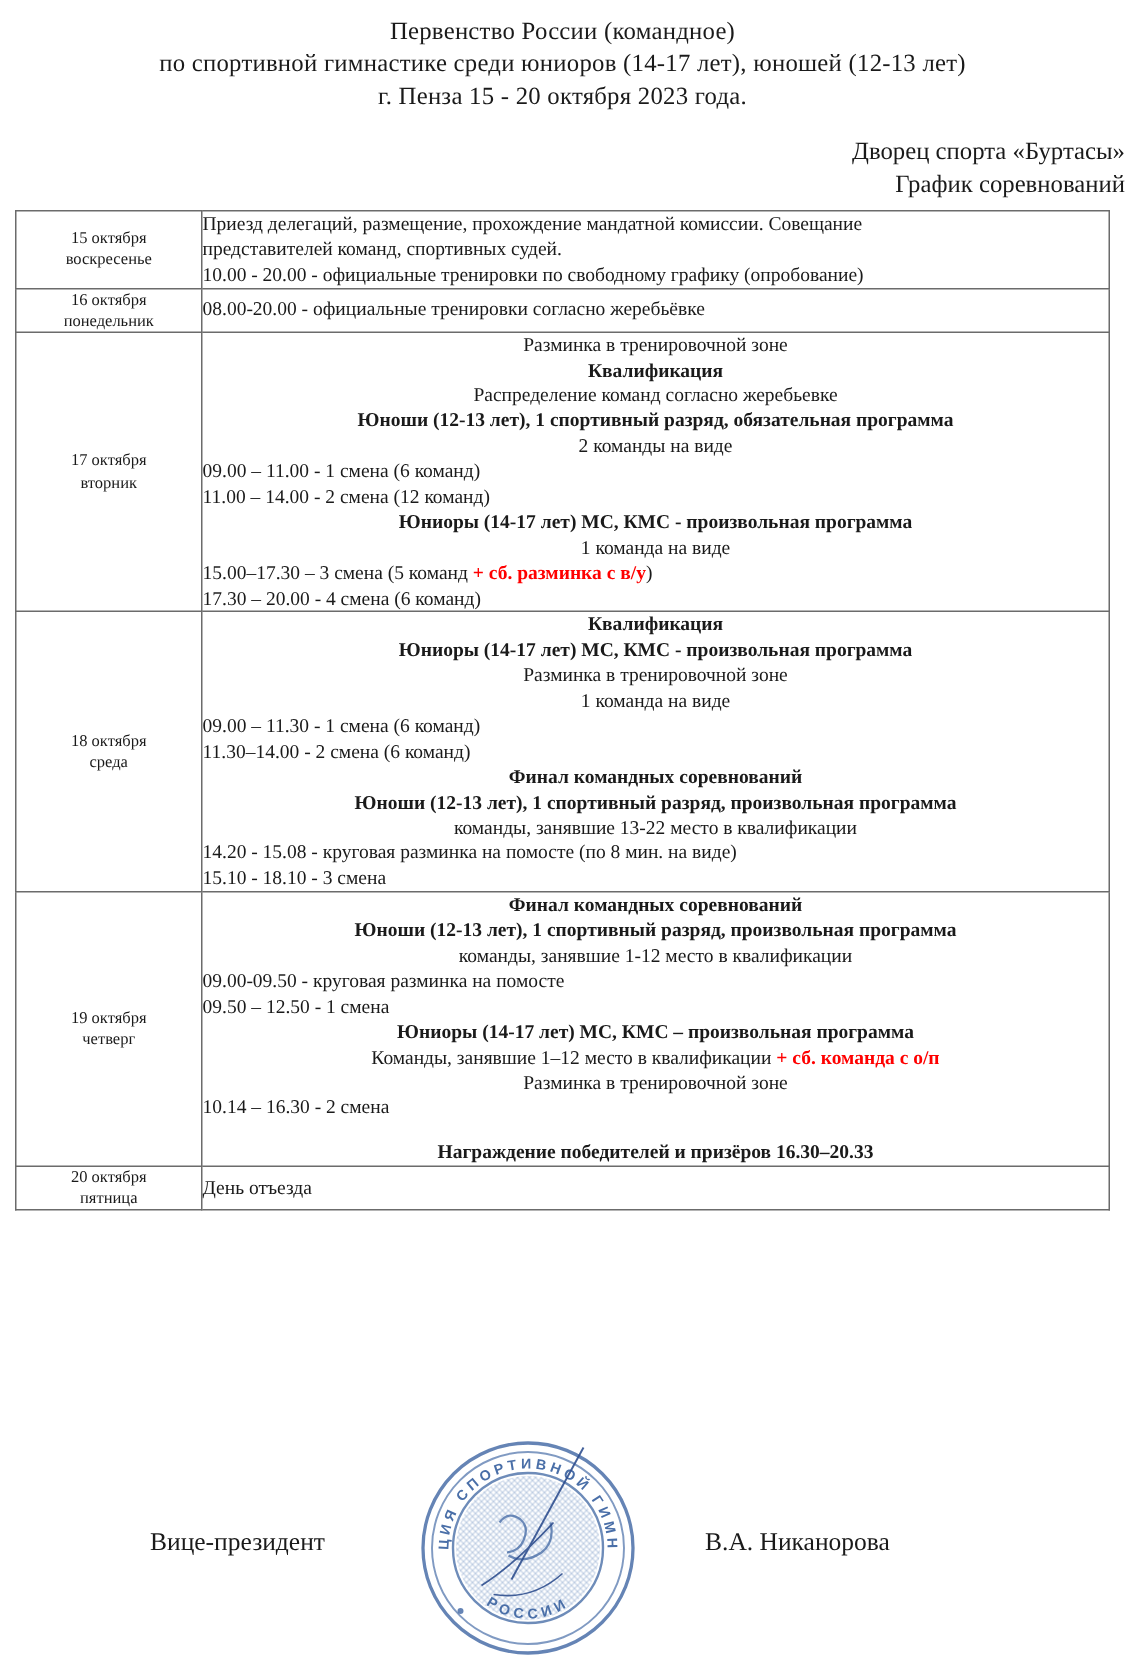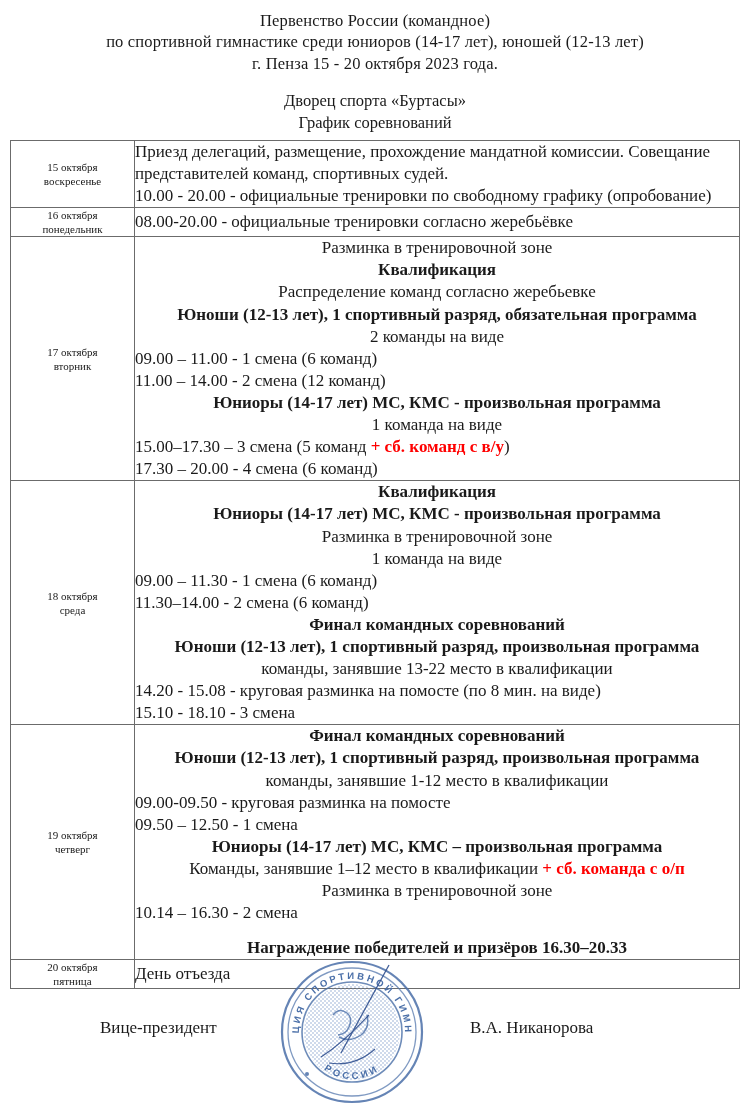--- a/index.html
+++ b/index.html
@@ -34,7 +34,7 @@
     letter-spacing: 0.01em;
   }
   .venue-block {
-    text-align: center;
+    text-align: right;
     margin-top: 16px;
     line-height: 1.32;
   }

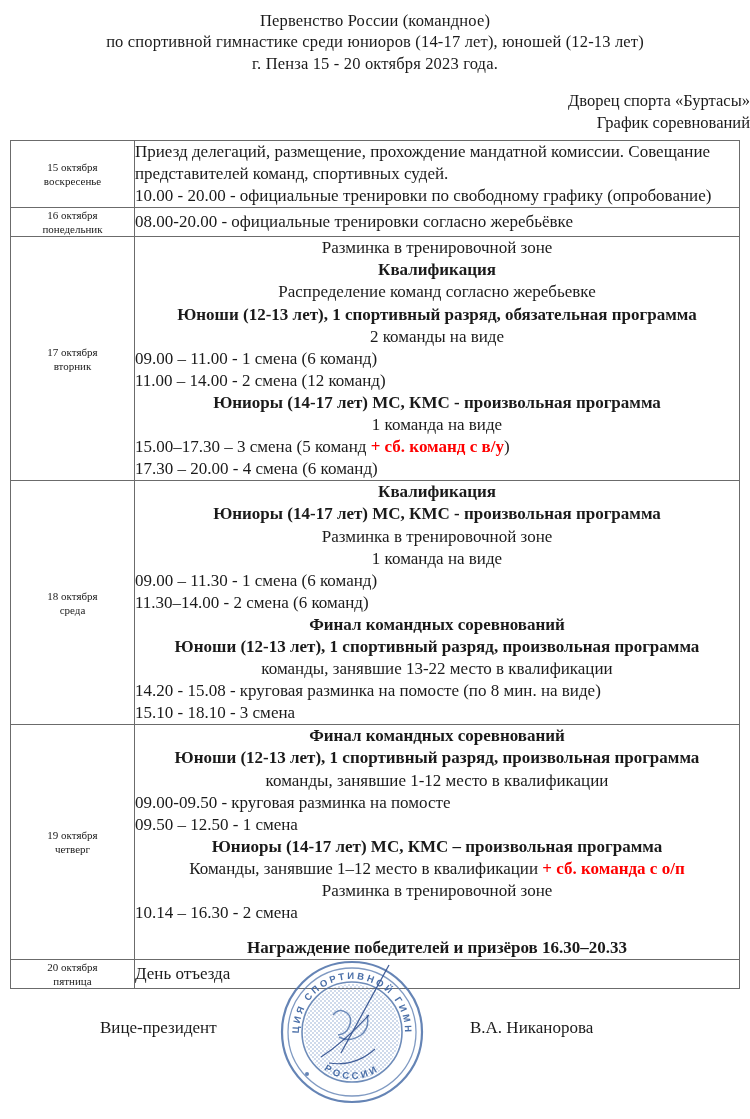--- a/index.html
+++ b/index.html
@@ -65,7 +65,7 @@
   }
   td.content {
     padding: 2px 5px 3px 5px;
-    font-size: 17px;
+    font-size: 13px;
     line-height: 1.30;
   }
   .ln { display: block; white-space: nowrap; }

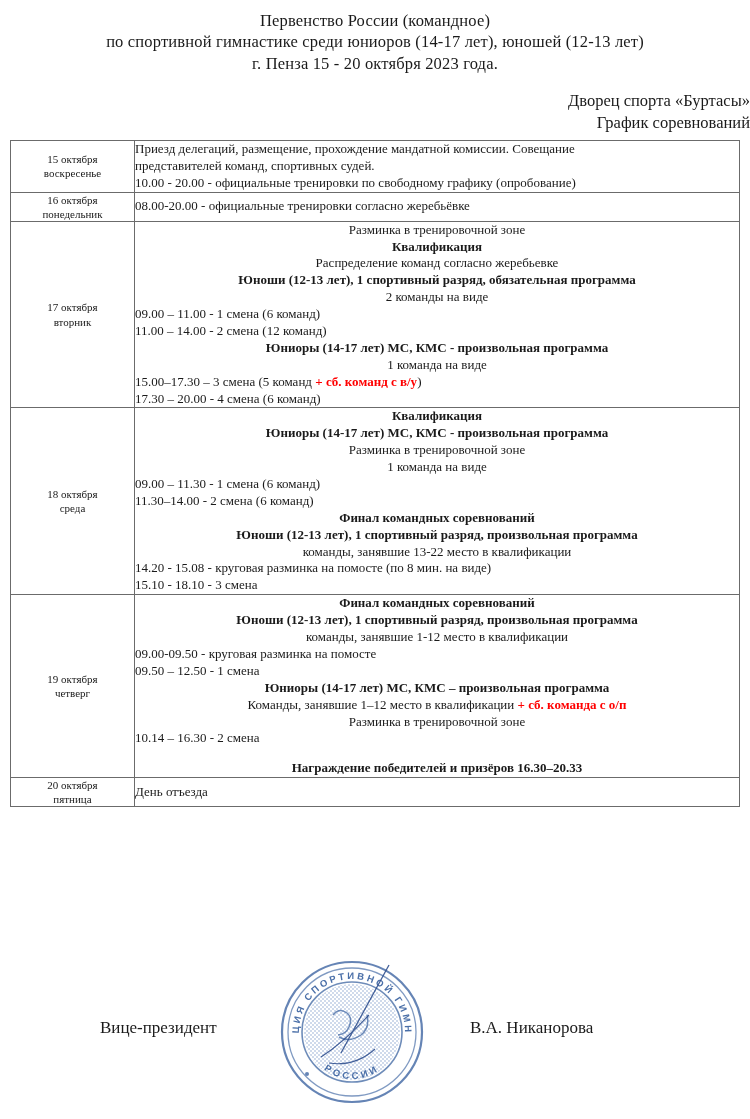--- a/index.html
+++ b/index.html
@@ -162,7 +162,7 @@
               <span class="ln l"><span>11.00 – 14.00 - 2 смена (12 команд)</span></span>
               <span class="ln c b"><span>Юниоры (14-17 лет) МС, КМС - произвольная программа</span></span>
               <span class="ln c"><span>1 команда на виде</span></span>
-              <span class="ln l"><span>15.00–17.30 – 3 смена (5 команд </span><span class="red">+ сб. команд с в/у</span><span>)</span></span>
+              <span class="ln l"><span>15.00–17.30 – 3 смена (5 команд </span><span class="red">+ сб. разминка с в/у</span><span>)</span></span>
               <span class="ln l"><span>17.30 – 20.00 - 4 смена (6 команд)</span></span>
             </td>
           </tr>

